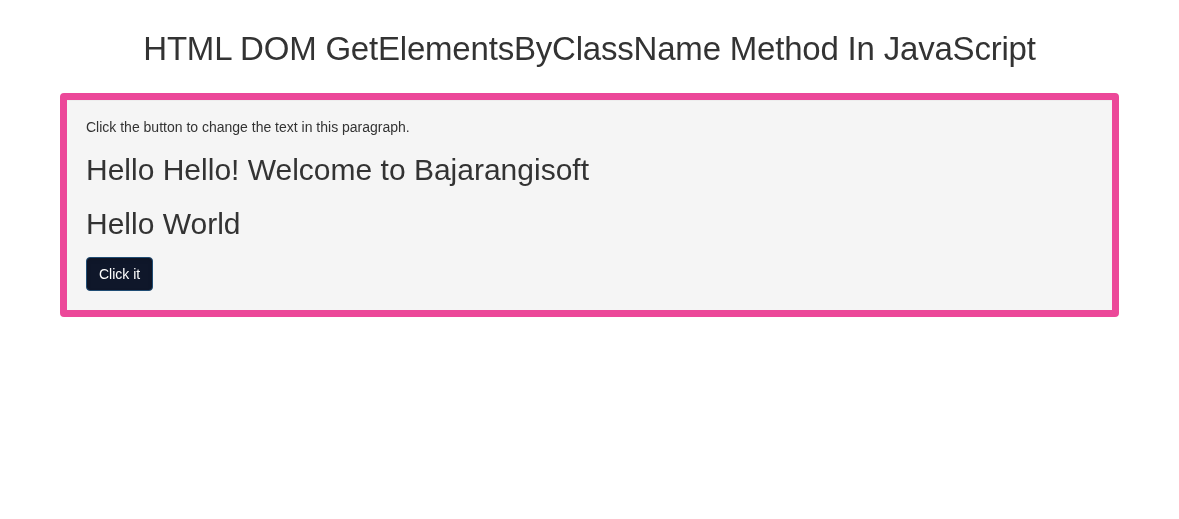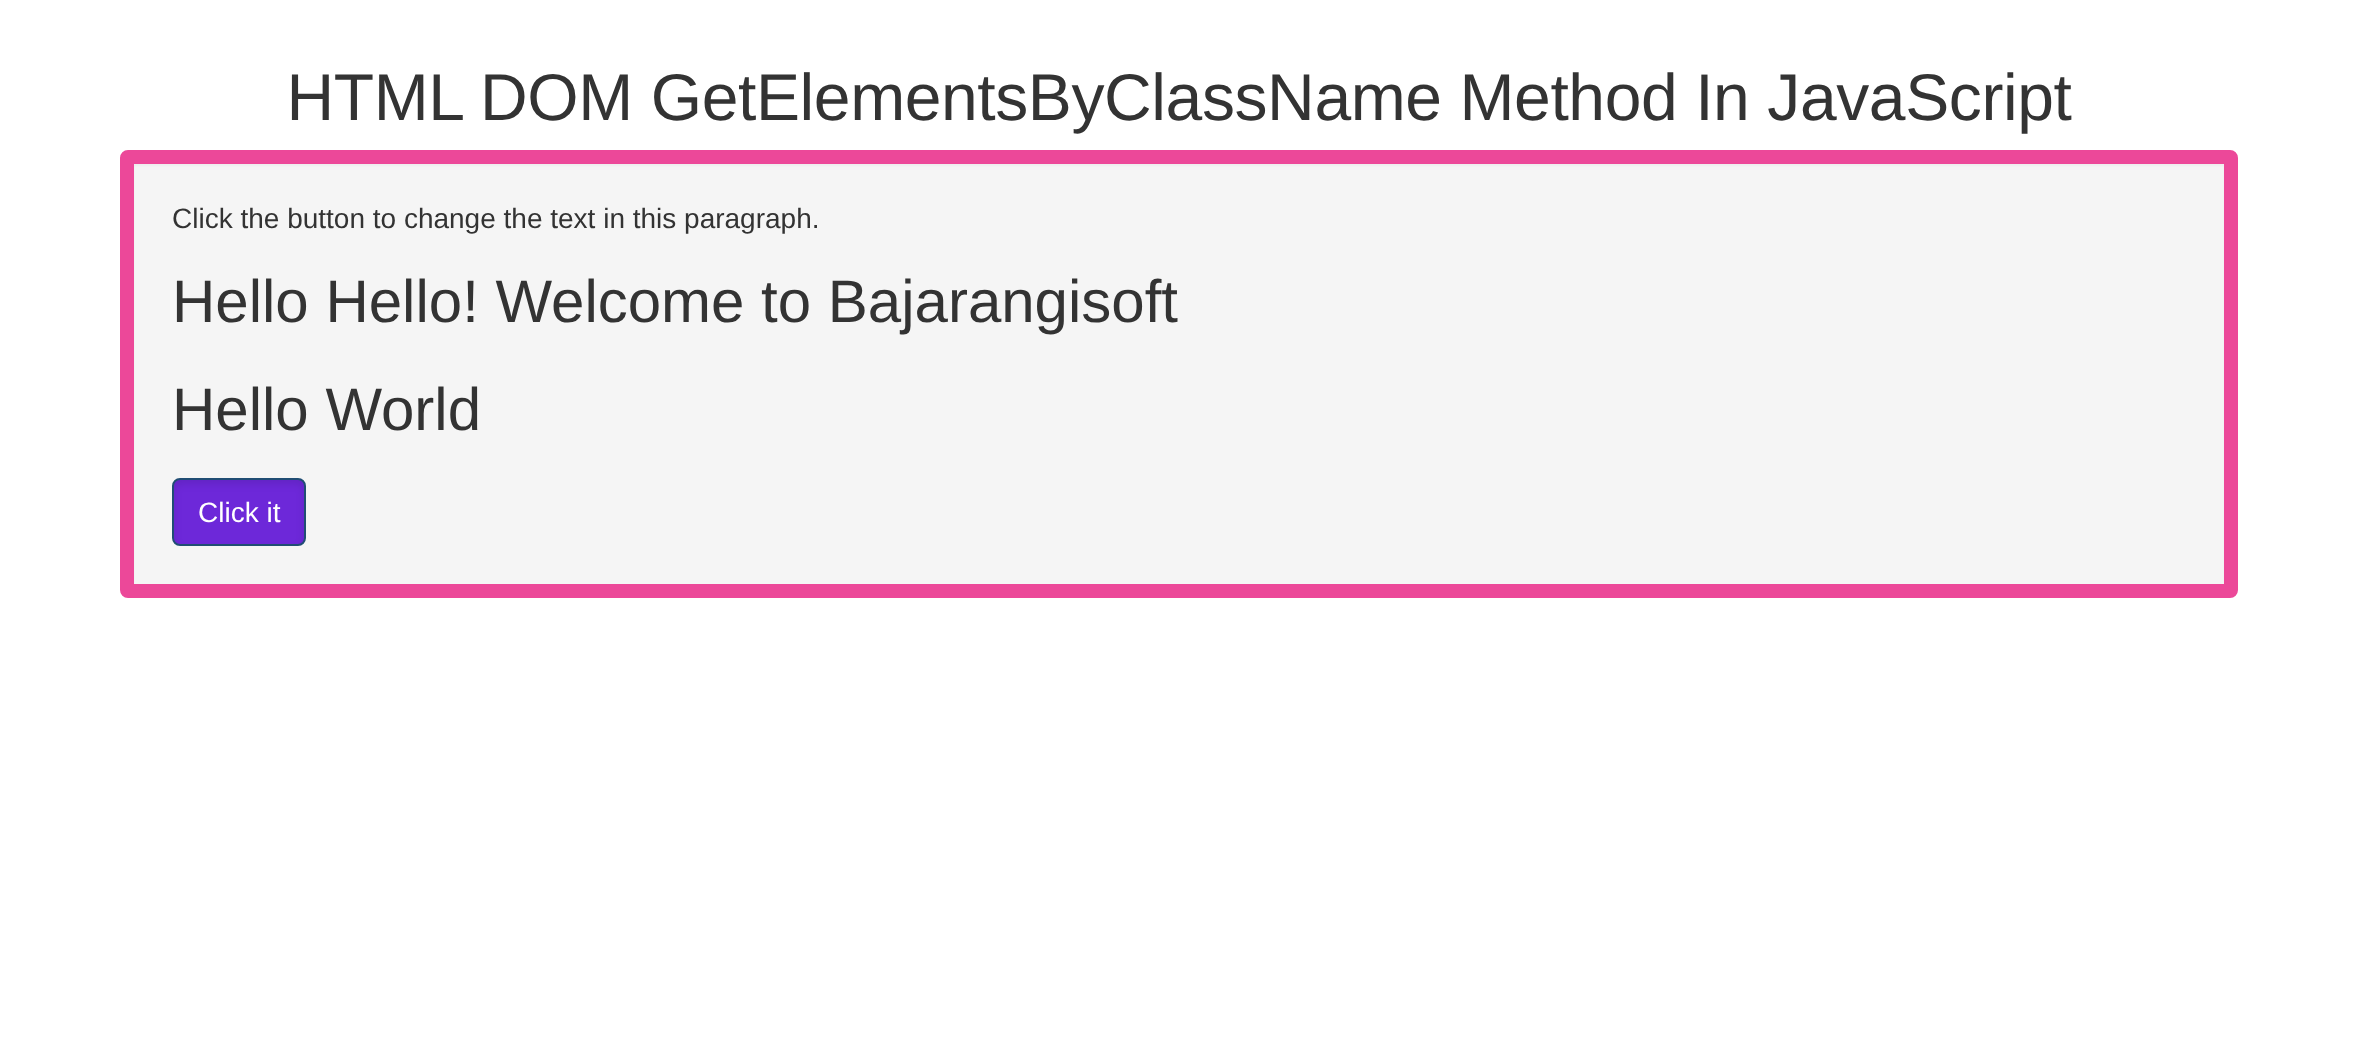--- a/index.html
+++ b/index.html
@@ -23,7 +23,7 @@
       font-size: 33px;
       font-weight: 500;
       color: #333;
-      margin-bottom: 7px;
+      margin-bottom: 25px;
       letter-spacing: -0.2px;
     }
     .well {

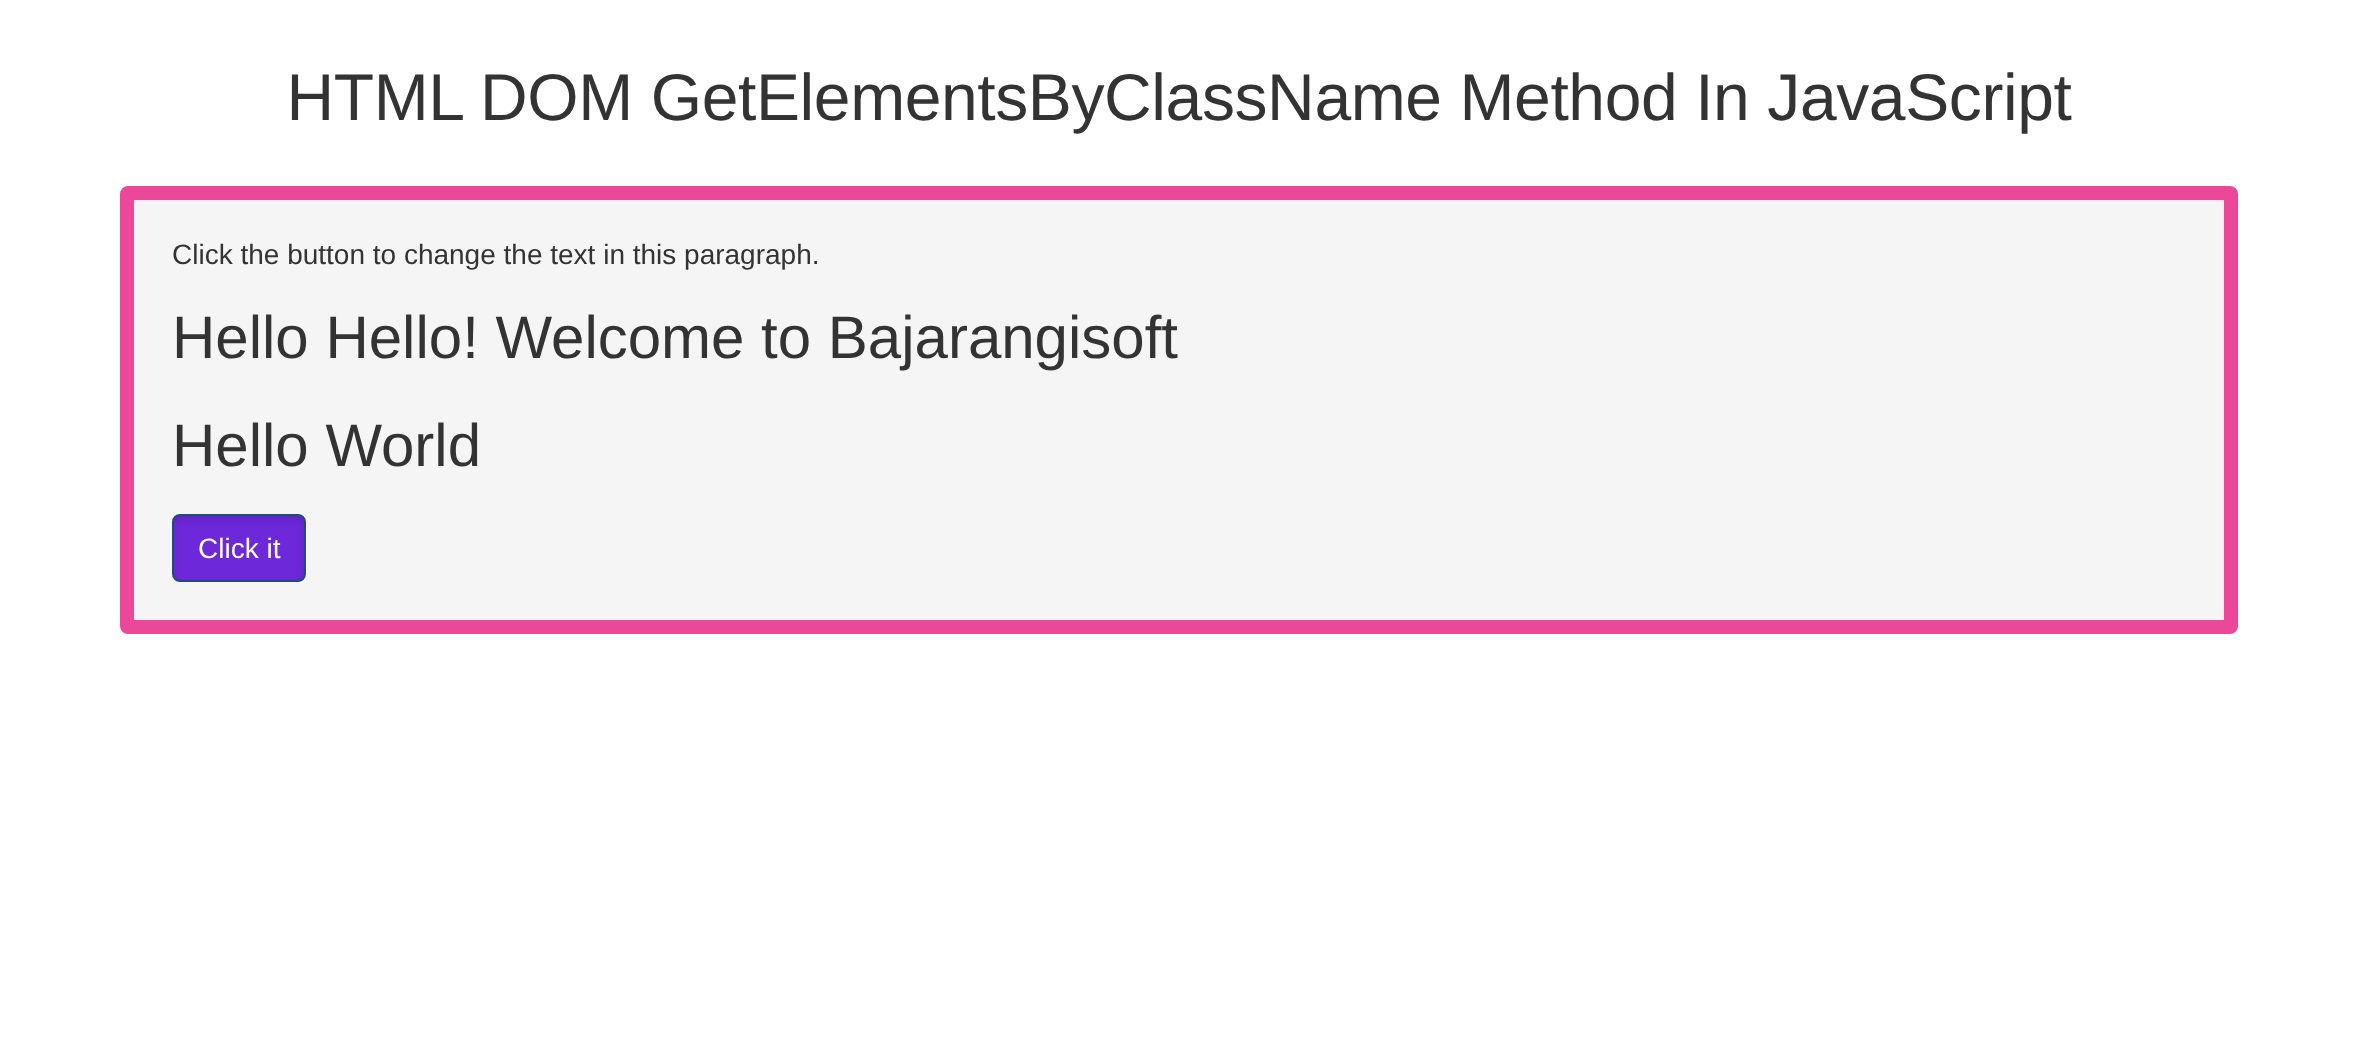--- a/index.html
+++ b/index.html
@@ -63,7 +63,7 @@
       border: 1px solid #204d74;
       border-radius: 4px;
       color: #fff;
-      background-color: #6d28d9;
+      background-color: #0f172a;
       box-shadow: inset 0 2px 4px rgba(0,0,0,0.1);
     }
   </style>

